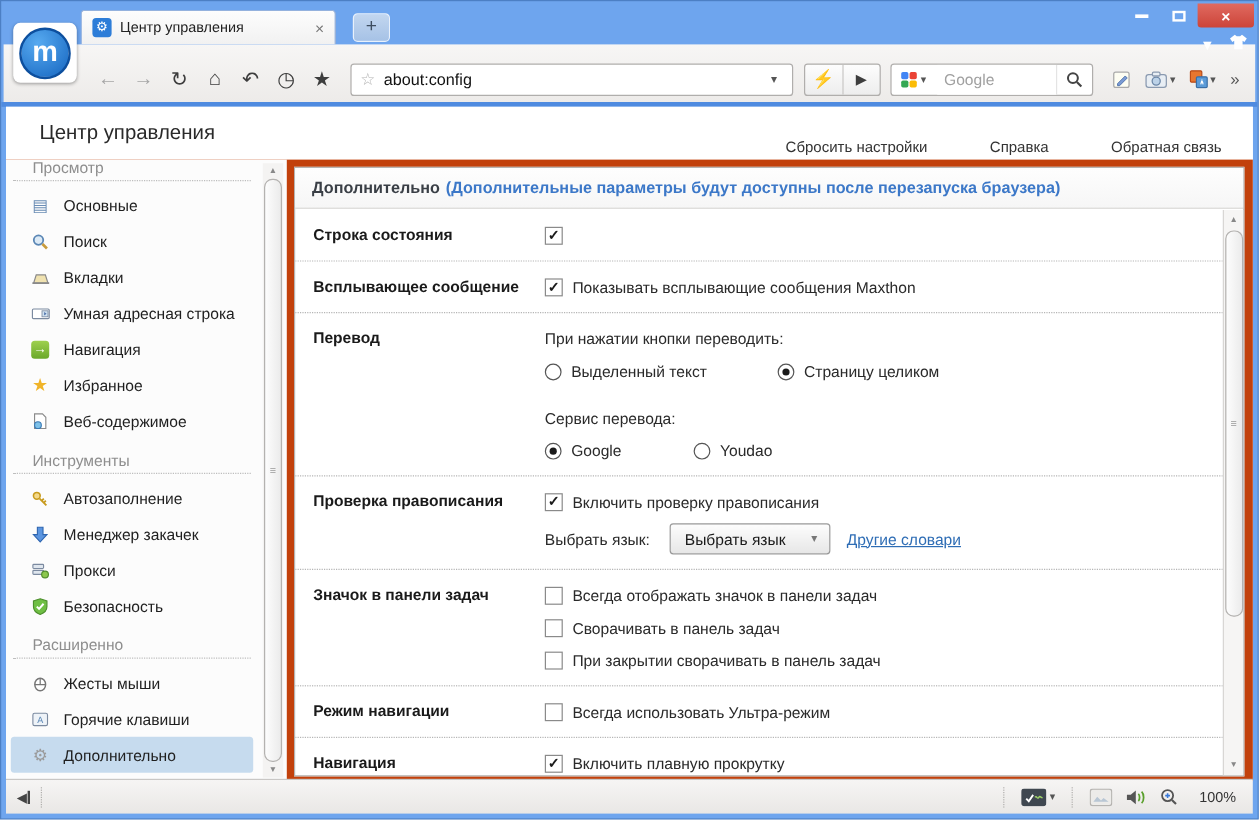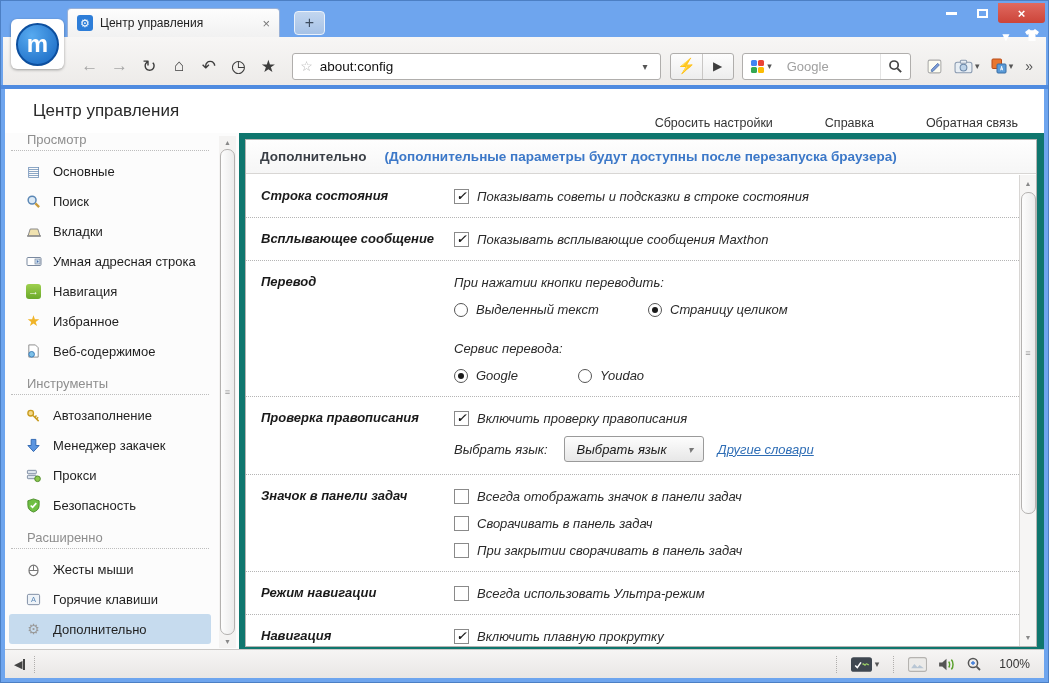--- a/index.html
+++ b/index.html
@@ -55,7 +55,7 @@
   .page-title { font-size:17px; color:#2a2a2a; }
   .hspacer { flex:1; }
   .hlink { font-size:12.5px; color:#333; margin-left:52px; cursor:default;margin-top:24px; }
-  .page-body { position:absolute; top:44px; left:0; right:0; bottom:0; background:#0f766e; }
+  .page-body { position:absolute; top:44px; left:0; right:0; bottom:0; background:#c2410c; }
 
   
   .sidebar { position:absolute; left:0; top:0; bottom:0; width:234px; background:#fcfcfc; overflow:hidden; }

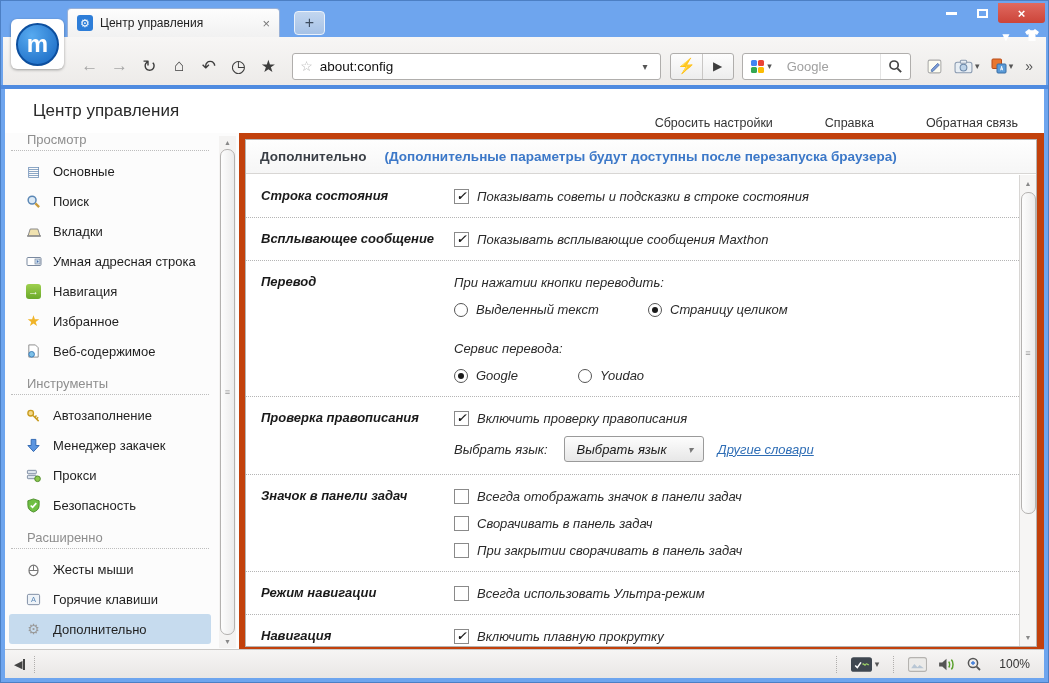--- a/index.html
+++ b/index.html
@@ -77,7 +77,7 @@
   .panel { position:absolute; left:240px; top:6px; width:792px; bottom:4px; background:#fff; border:1px solid #b6b4b2; }
   .panel-title { height:34px; display:flex; align-items:center; padding:0 14px; border-bottom:1px solid #d8d6d4; background:linear-gradient(#fefefe,#f6f6f6); font-size:13.5px; font-weight:bold; }
   .pt-main { color:#3a3f46; }
-  .pt-note { color:#3c78c8; margin-left:18px; }
+  .pt-note { color:#3c78c8; margin-left:5px; }
   .panel-body { position:absolute; top:35px; left:0; right:17px; bottom:0; overflow:hidden; }
   .row { display:flex; padding:12px 6px 12px 15px; border-bottom:1px dotted #b5b5b5;font-style:italic; }
   .row-label { width:193px; font-weight:bold; font-size:13px; color:#1a1a1a; flex-shrink:0; padding-top:1px; }

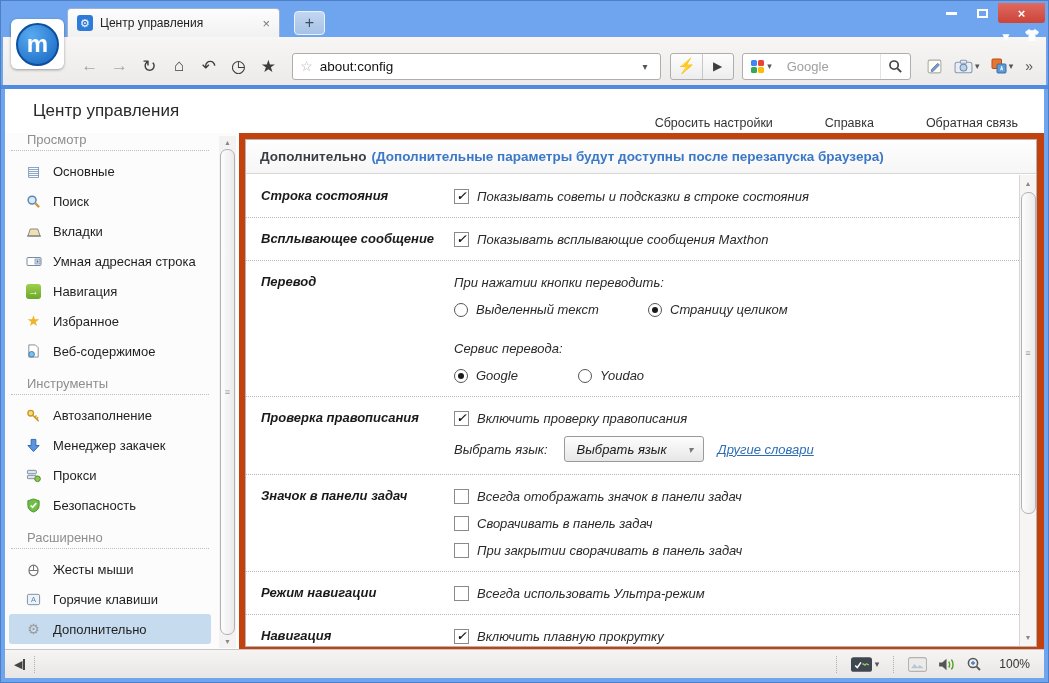--- a/index.html
+++ b/index.html
@@ -79,7 +79,7 @@
   .pt-main { color:#3a3f46; }
   .pt-note { color:#3c78c8; margin-left:5px; }
   .panel-body { position:absolute; top:35px; left:0; right:17px; bottom:0; overflow:hidden; }
-  .row { display:flex; padding:12px 6px 12px 15px; border-bottom:1px dotted #b5b5b5;font-style:italic; }
+  .row { display:flex; padding:12px 6px 12px 15px; border-bottom:1px dotted #b5b5b5; }
   .row-label { width:193px; font-weight:bold; font-size:13px; color:#1a1a1a; flex-shrink:0; padding-top:1px; }
   .row-controls { flex:1; display:flex; flex-direction:column; gap:9px; font-size:13px; color:#2a2a2a; }
   .ctl-line { display:flex; align-items:center; gap:8px; min-height:18px; }

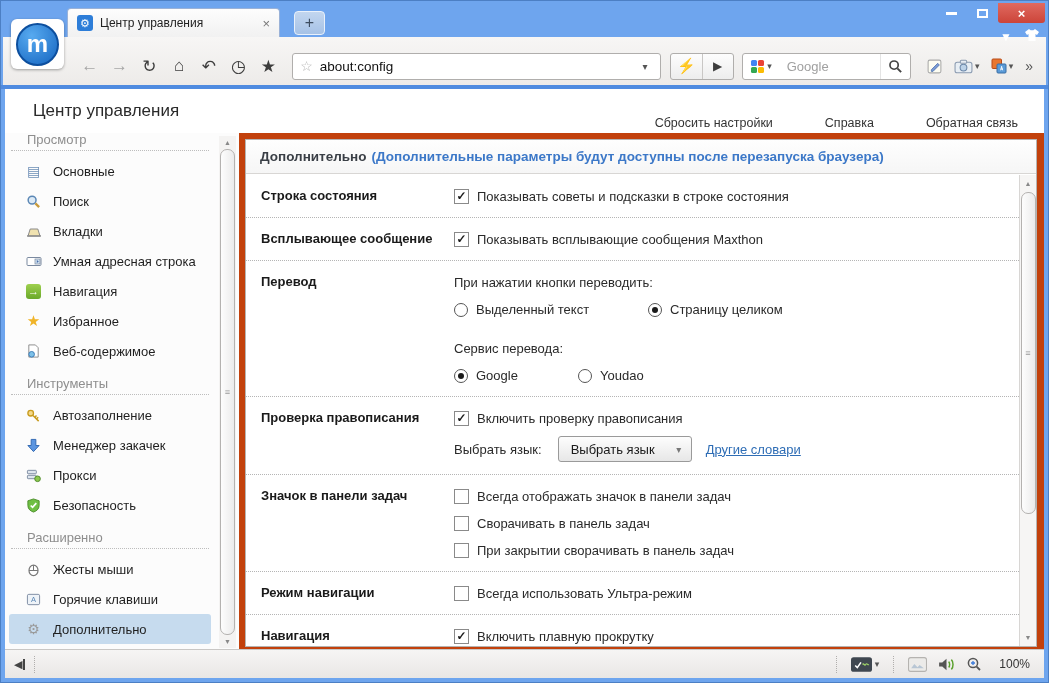--- a/index.html
+++ b/index.html
@@ -350,7 +350,6 @@
             <div class="row-controls">
               <div class="ctl-line">
                 <span class="checkbox">✓</span>
-                <span>Показывать советы и подсказки в строке состояния</span>
               </div>
             </div>
           </div>

